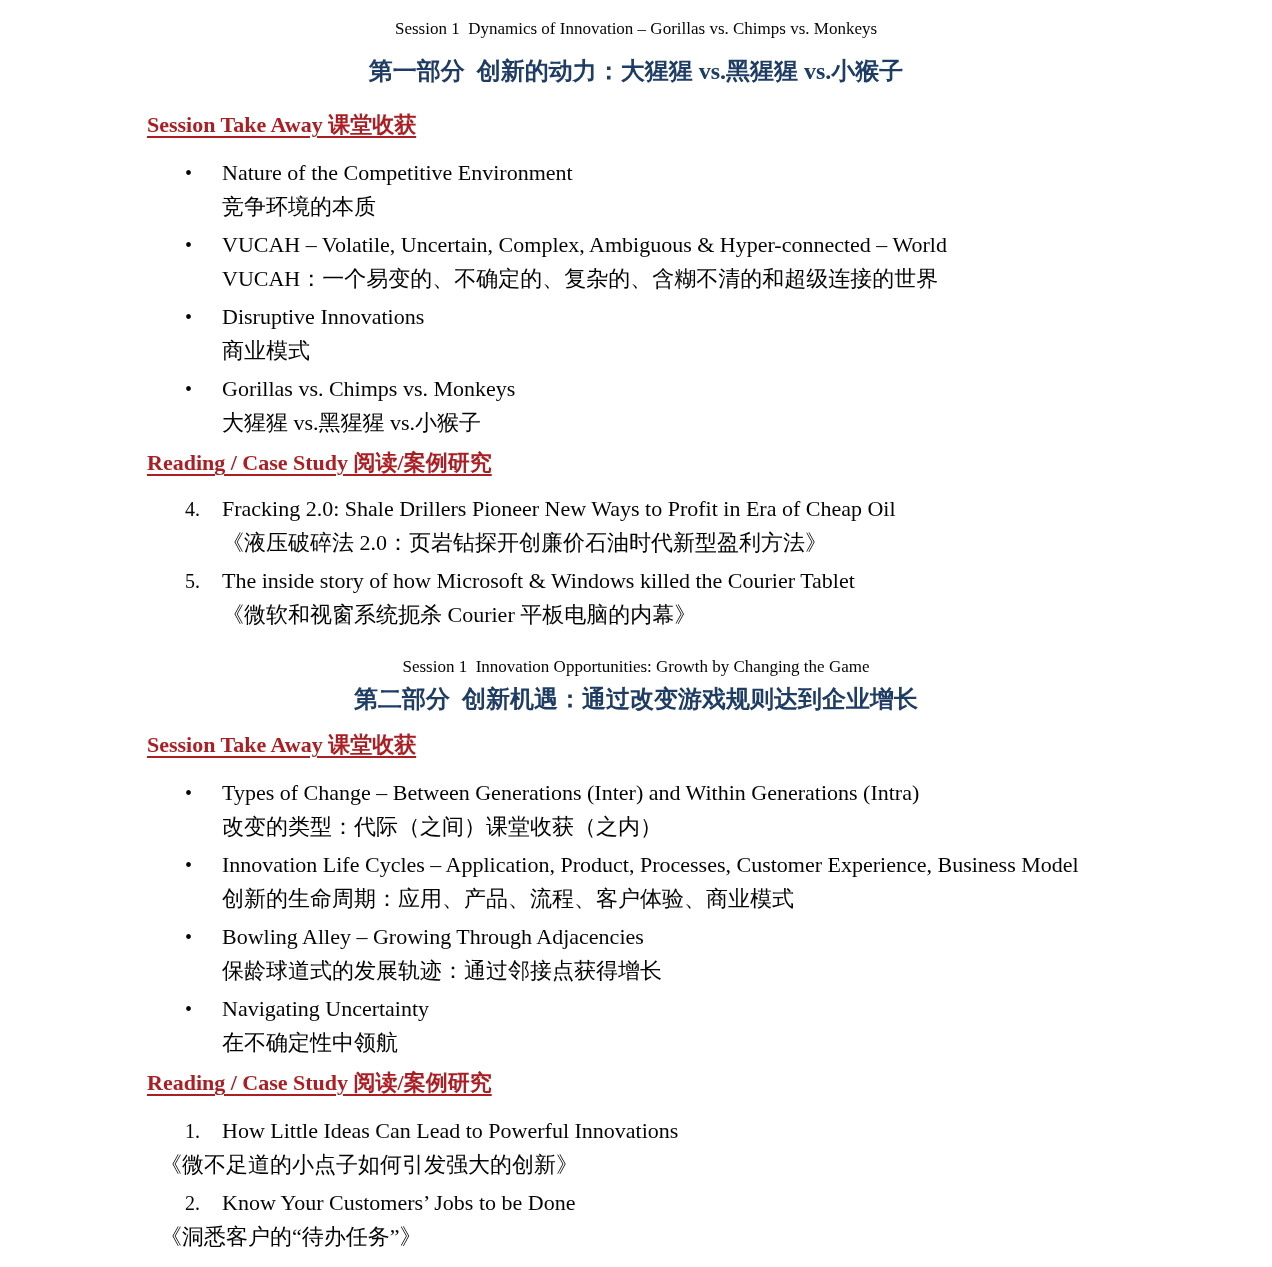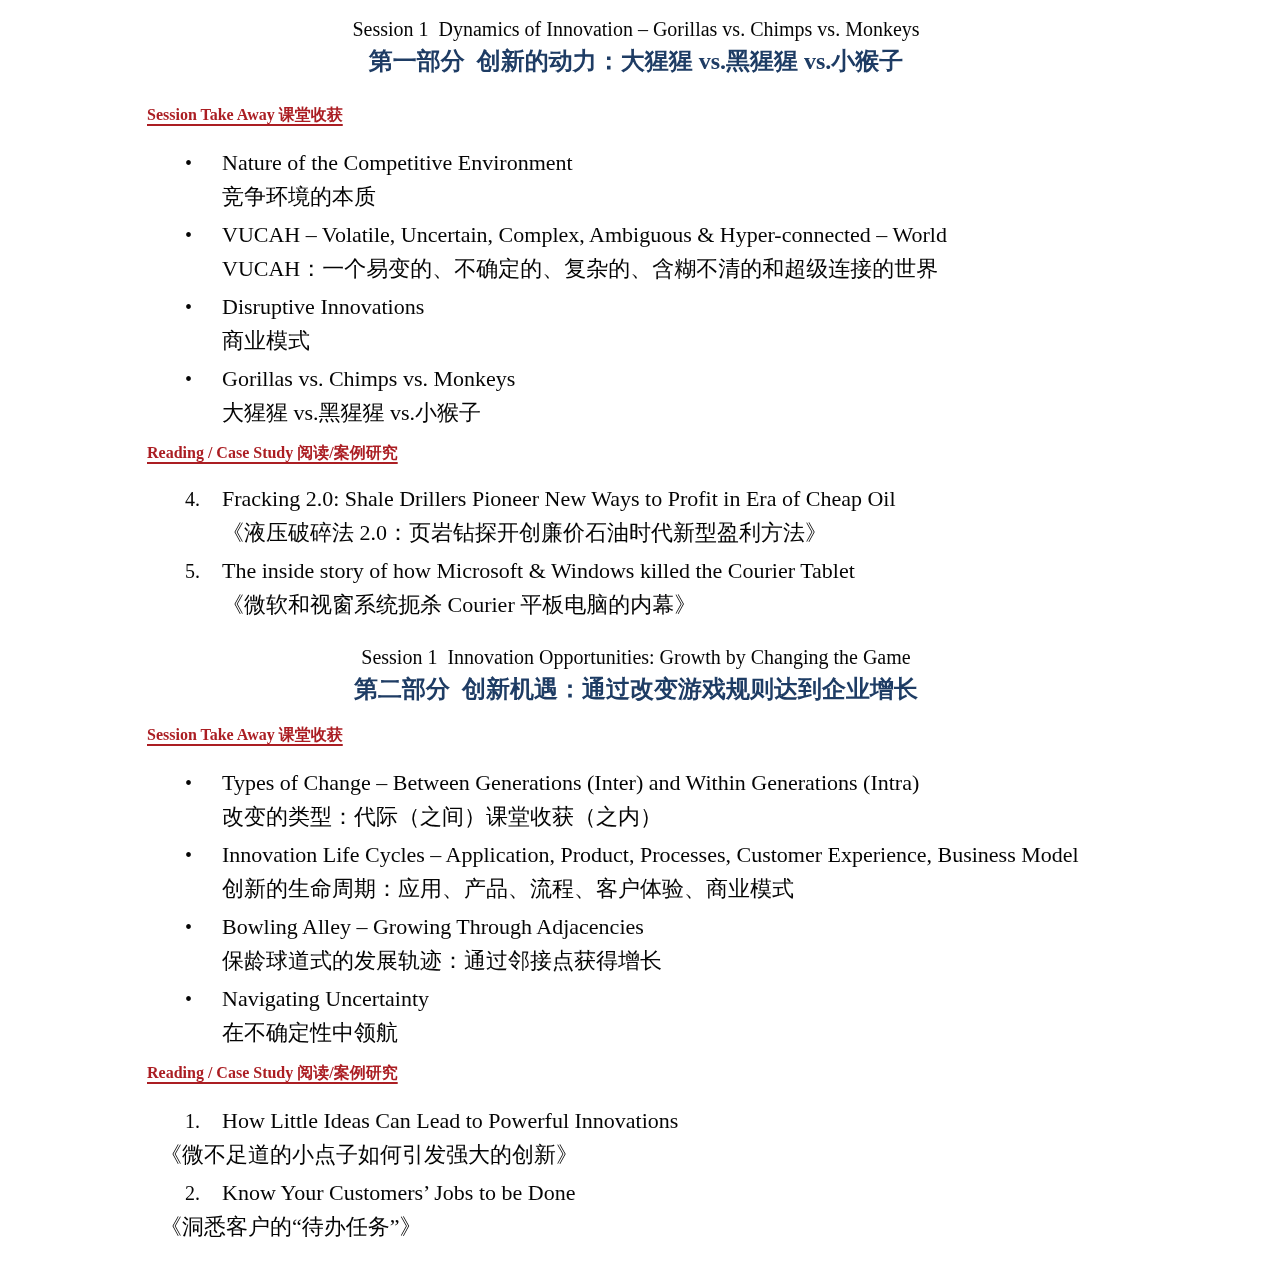--- a/index.html
+++ b/index.html
@@ -23,7 +23,7 @@
     background:#ffffff;
   }
   .title-en{
-    font-size:20px;
+    font-size:17px;
     line-height:30px;
     text-align:center;
     white-space:pre-wrap;

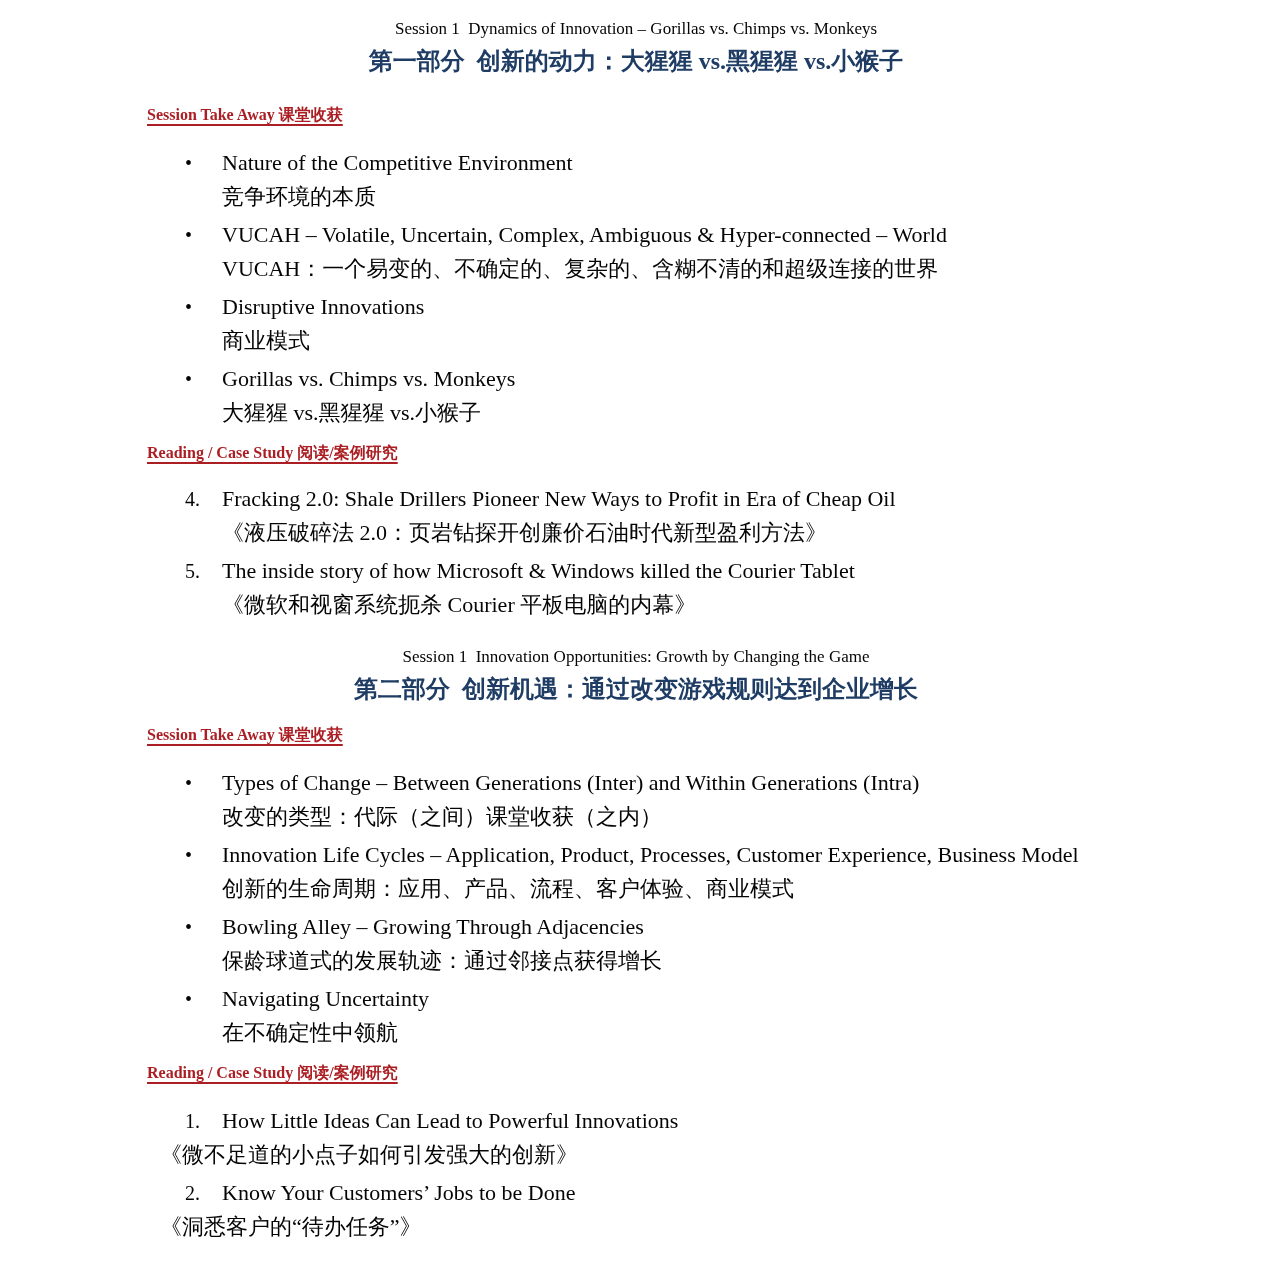--- a/index.html
+++ b/index.html
@@ -35,6 +35,7 @@
     text-align:center;
     font-weight:bold;
     color:var(--blue);
+    margin-top:10px;
     white-space:pre-wrap;
   }
   .section-heading{

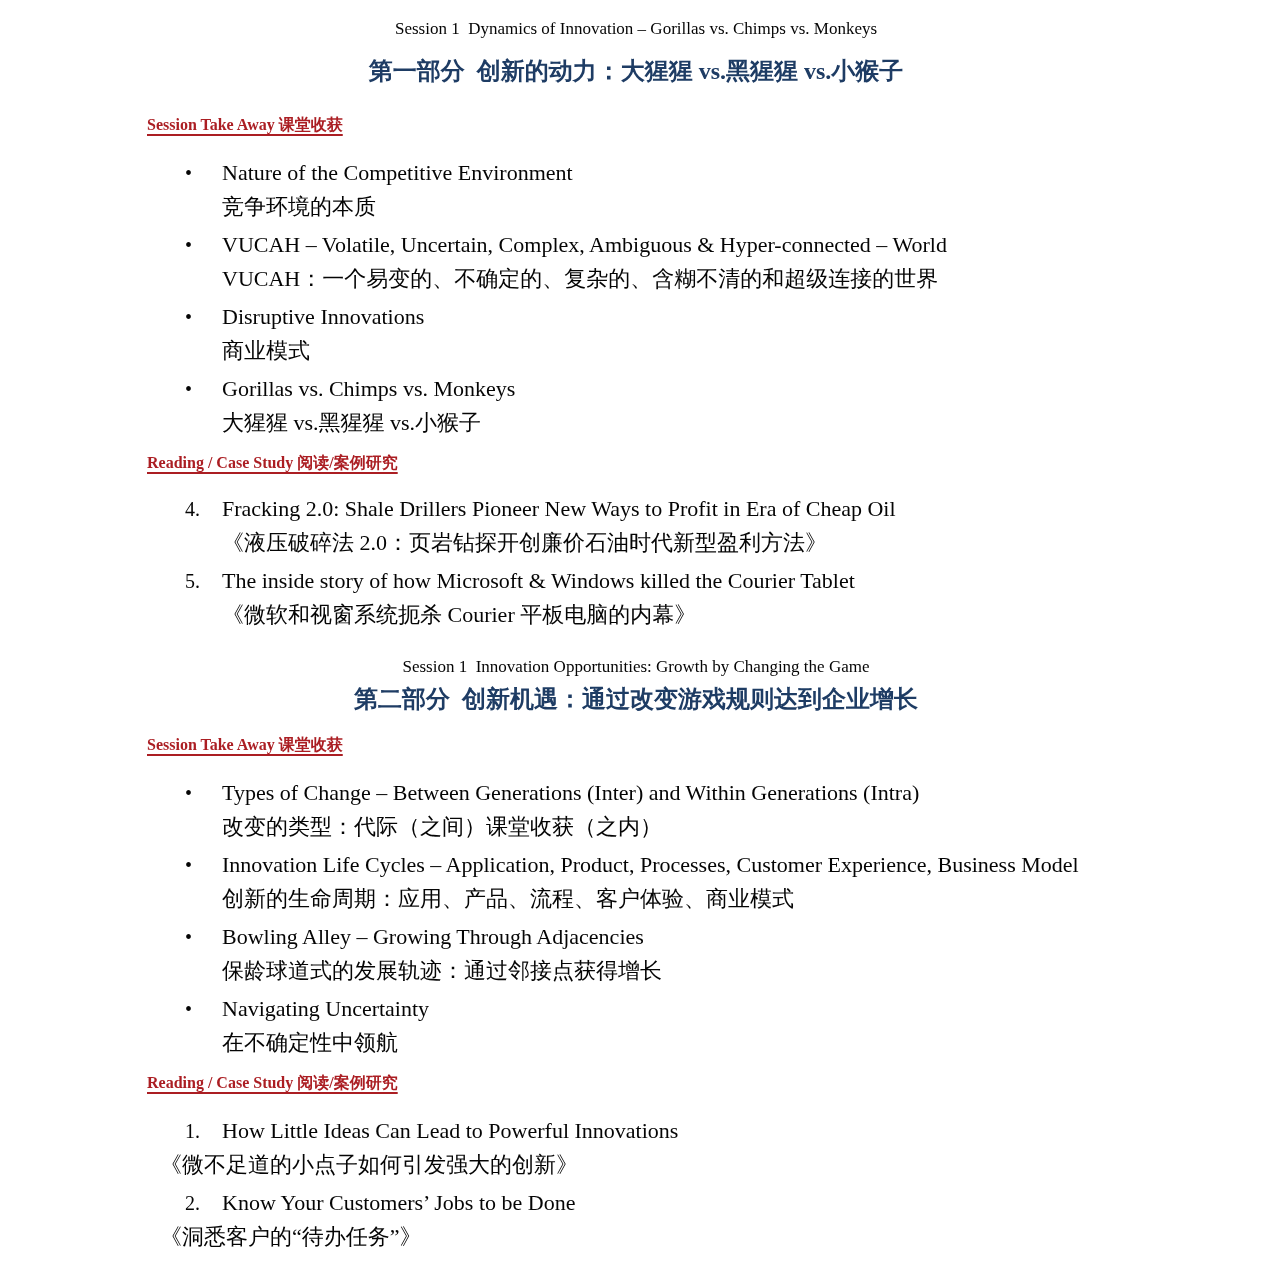--- a/index.html
+++ b/index.html
@@ -40,7 +40,7 @@
   }
   .section-heading{
     margin-left:147px;
-    font-size:16px;
+    font-size:22px;
     line-height:30px;
     font-weight:bold;
     color:var(--red);

